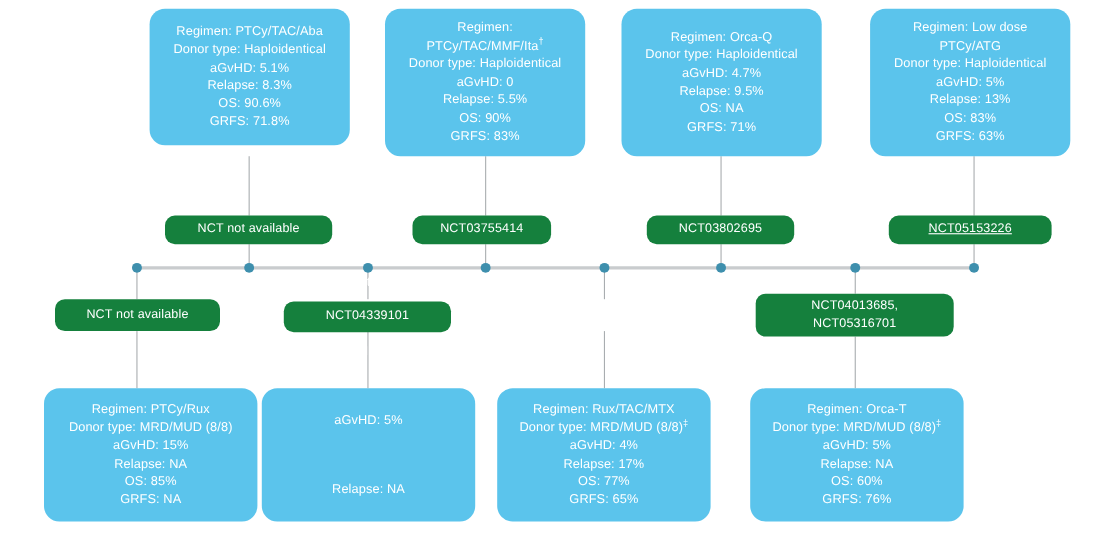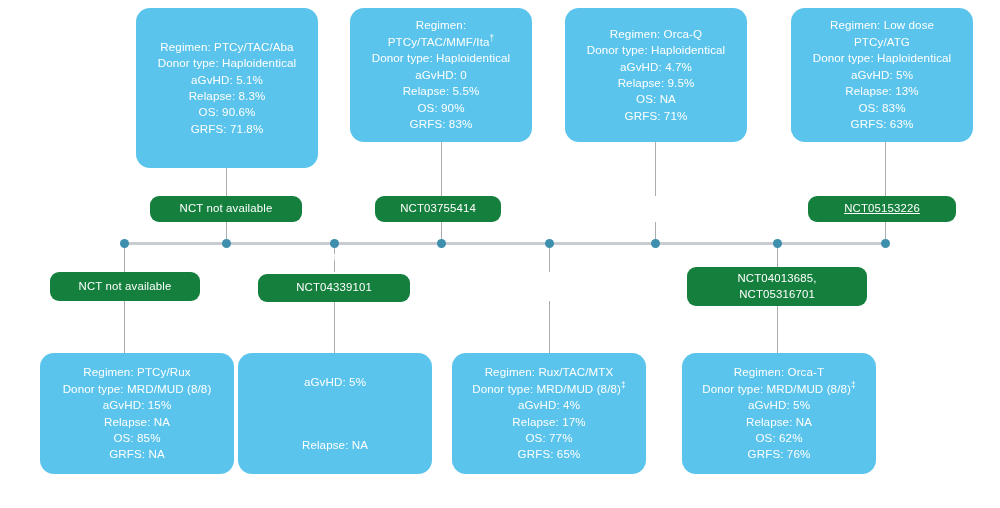--- a/index.html
+++ b/index.html
@@ -112,7 +112,7 @@
   <div class="conn" style="left:777px; top:245px; height:22px;"></div>
   <div class="conn" style="left:777px; top:306px; height:47px;"></div>
 
-  <div class="card" style="left:136px; top:8px; width:182px; height:160px;">
+  <div class="card" style="left:136px; top:8px; width:182px; height:124px;">
     <div class="line">Regimen: PTCy/TAC/Aba</div>
     <div class="line">Donor type: Haploidentical</div>
     <div class="line">aGvHD: 5.1%</div>

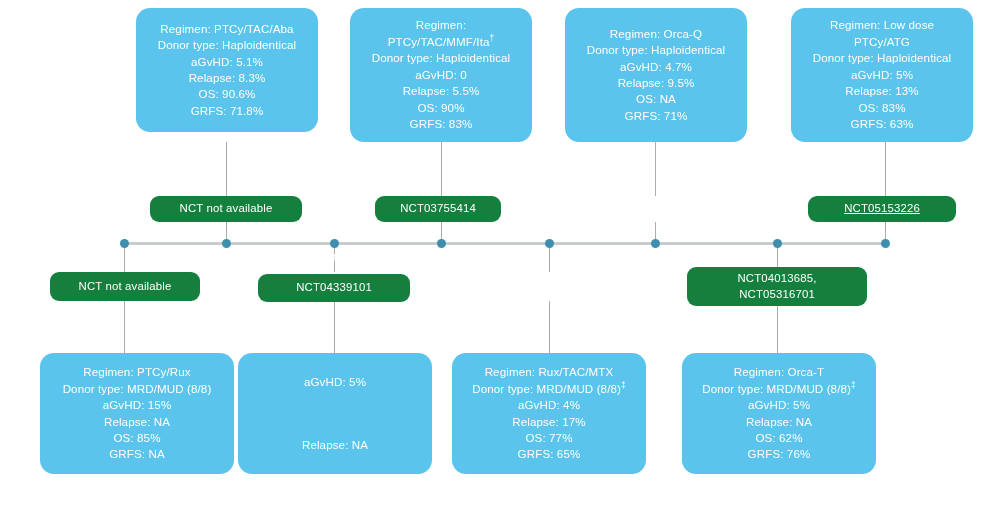--- a/index.html
+++ b/index.html
@@ -156,6 +156,9 @@
   <div class="pill" style="left:375px; top:196px; width:126px; height:26px;">
     <span>NCT03755414</span>
   </div>
+  <div class="pill" style="left:588px; top:196px; width:134px; height:26px;">
+    <span>NCT03802695</span>
+  </div>
   <div class="pill" style="left:808px; top:196px; width:148px; height:26px;text-decoration:underline;">
     <span>NCT05153226</span>
   </div>

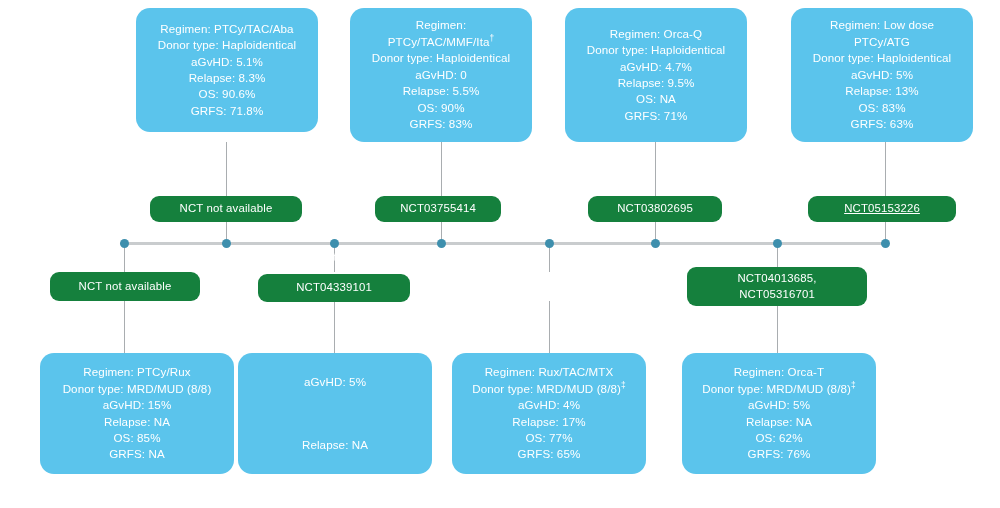--- a/index.html
+++ b/index.html
@@ -217,7 +217,7 @@
     <div class="line"><span>Donor type:  MRD/MUD (8/8)</span><sup class="mark">‡</sup></div>
     <div class="line">aGvHD: 5%</div>
     <div class="line">Relapse: NA</div>
-    <div class="line">OS: 62%</div>
+    <div class="line">OS: 60%</div>
     <div class="line">GRFS: 76%</div>
   </div>
 

